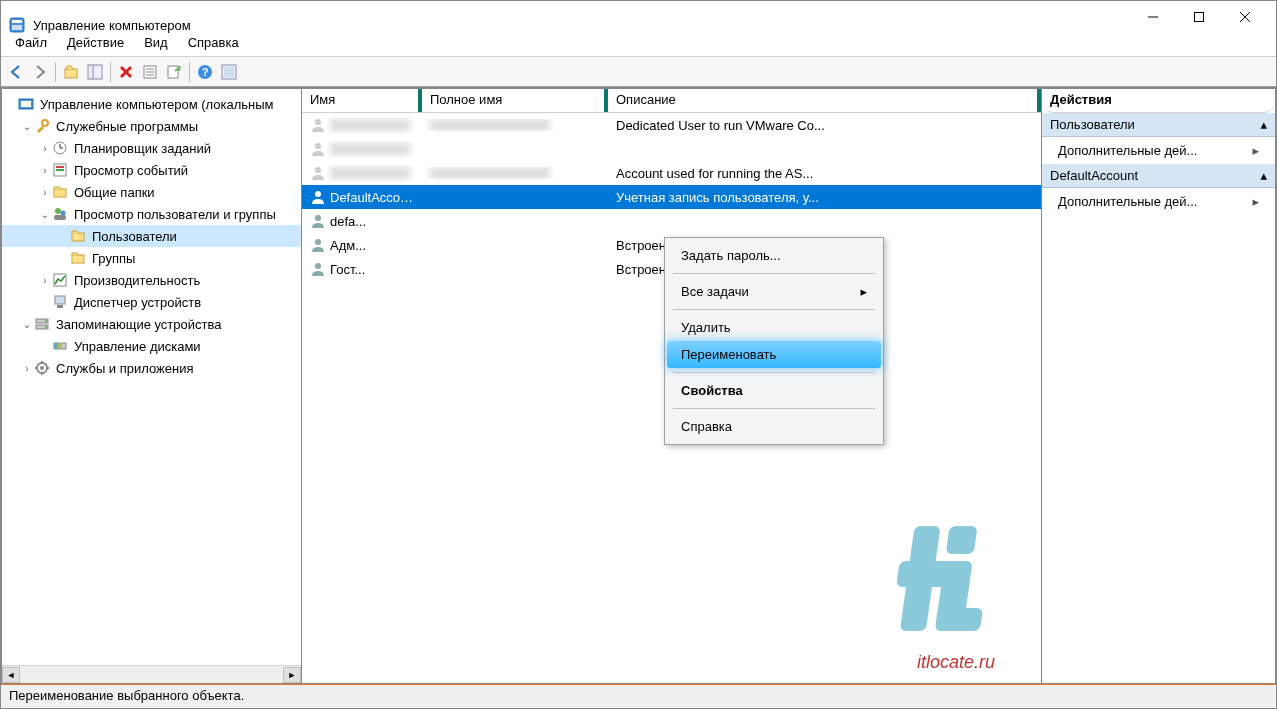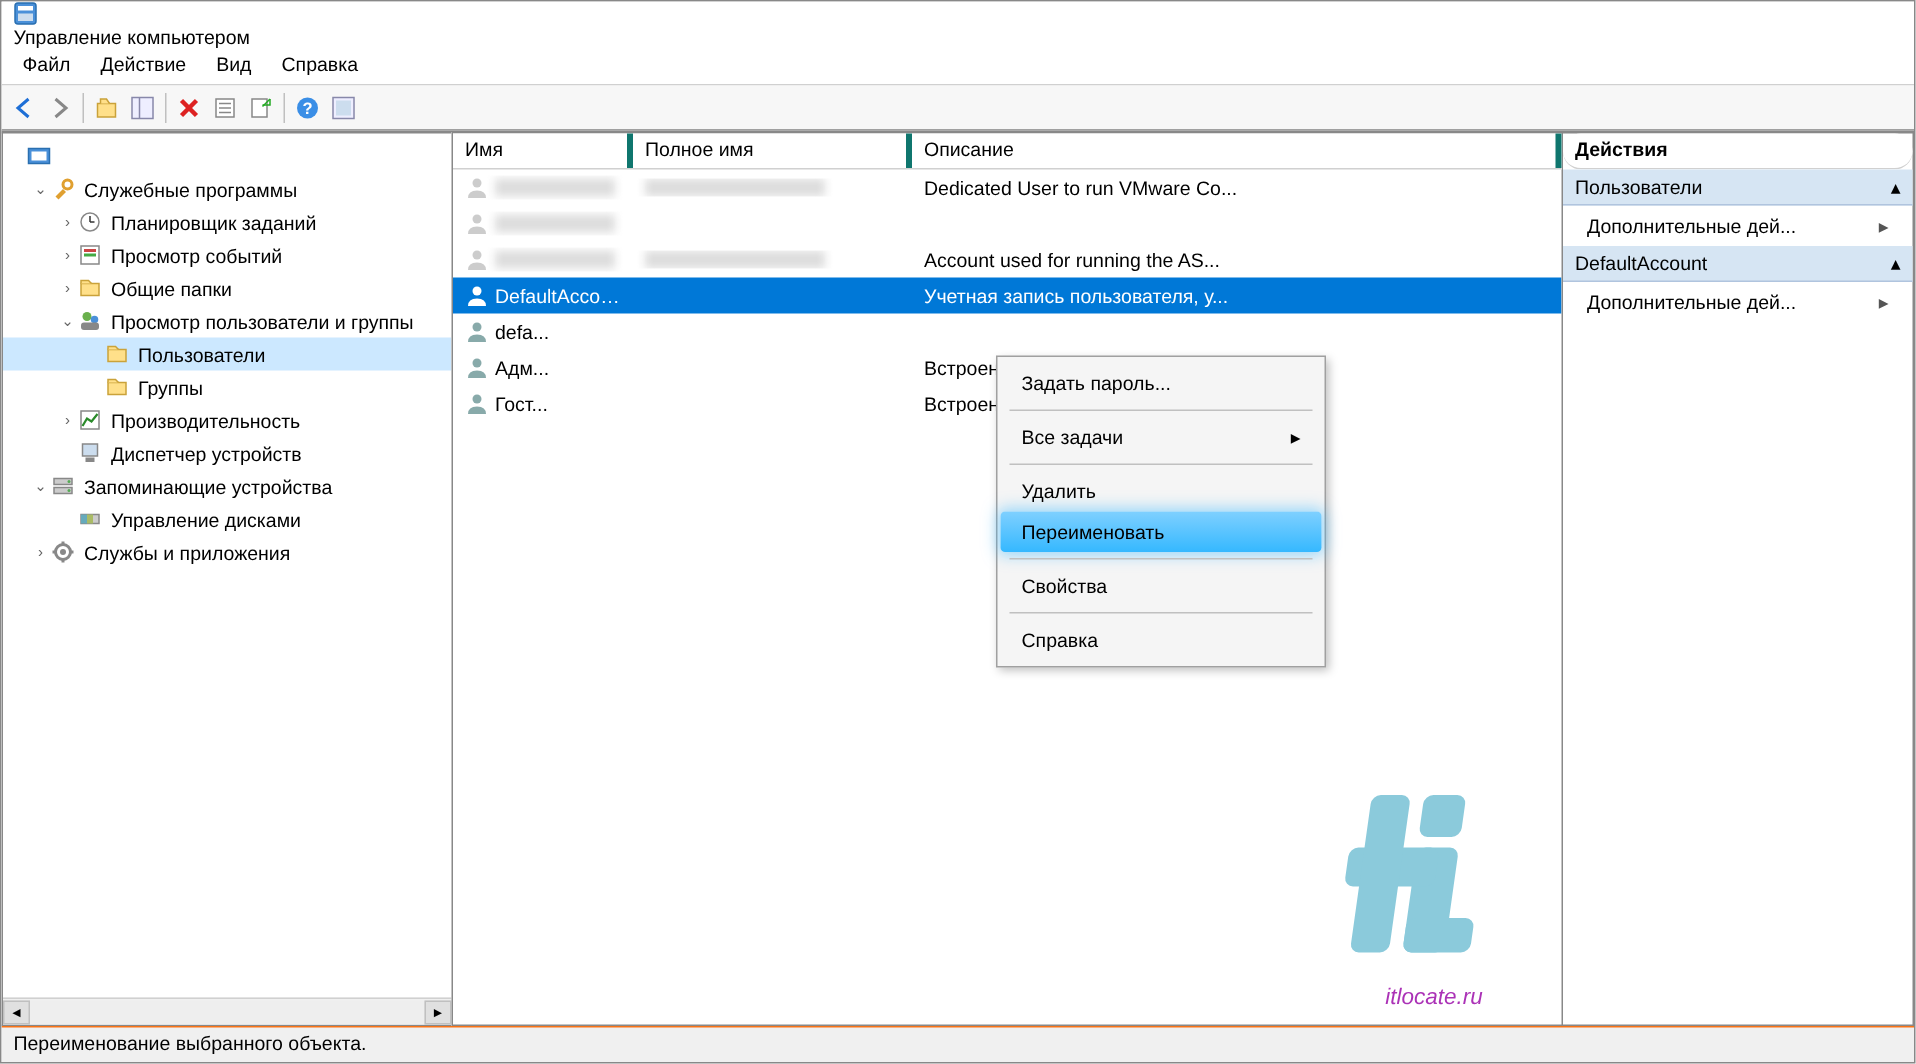--- a/index.html
+++ b/index.html
@@ -4,7 +4,7 @@
 <style>
 * { box-sizing: border-box; margin: 0; padding: 0; }
 body { font-family: "Segoe UI", Tahoma, sans-serif; font-size: 13px; color: #000; background: #fff; width: 1277px; height: 709px; overflow: hidden; display: flex; flex-direction: column; border: 1px solid #888; }
-.titlebar { height: 32px; display: flex; align-items: flex-start; padding: 0 8px; background: #fff; flex-direction: column; }
+.titlebar { height: 32px; display: flex; align-items: flex-end; padding: 0 8px; background: #fff; }
 .titlebar .icon { width: 16px; height: 16px; margin-right: 8px; }
 .titlebar .title { flex: 1; font-size: 13px; }
 .titlebar .winbtns { display: flex; }

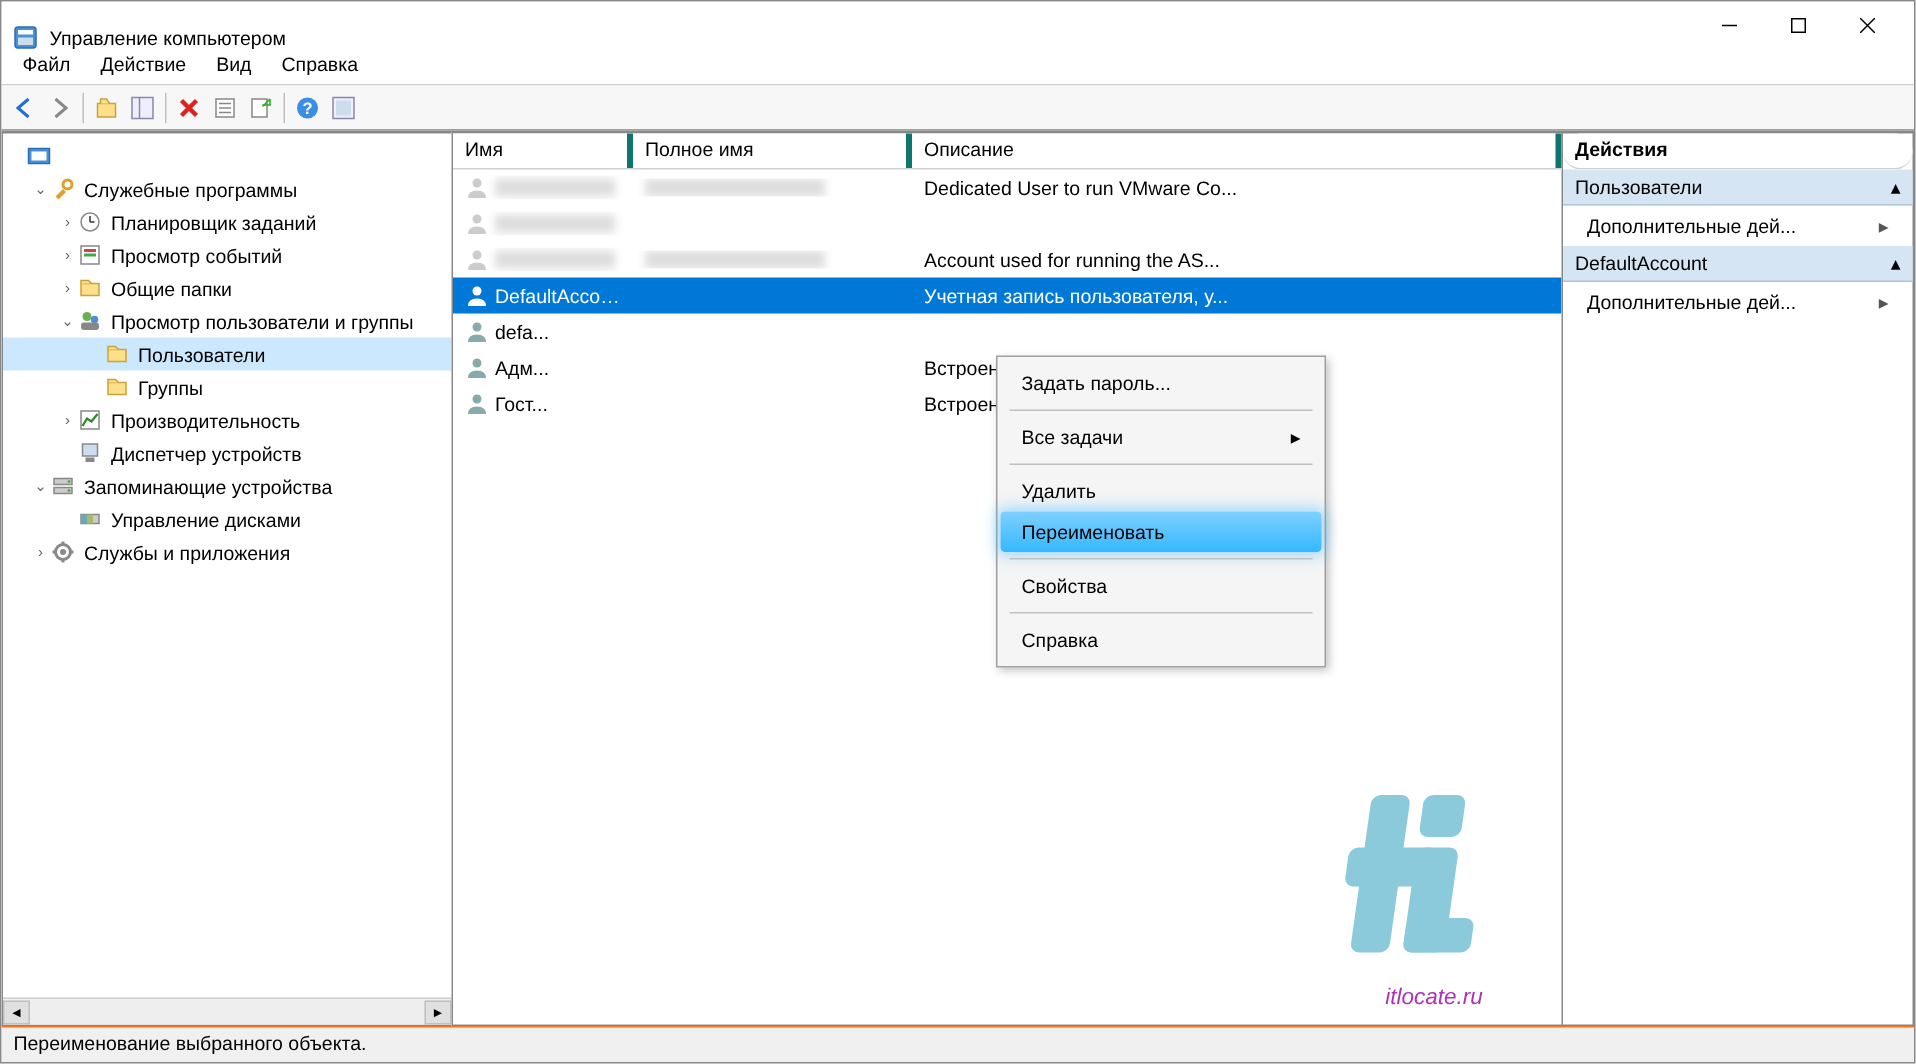--- a/index.html
+++ b/index.html
@@ -166,6 +166,7 @@
               <rect x="3" y="5" width="10" height="6" fill="#fff"></rect>
             </svg>
           </span>
+        <span class="label">Управление компьютером (локальным</span>
       </div>
       <div class="tree-row ind-1">
         <span class="expander">⌄</span>

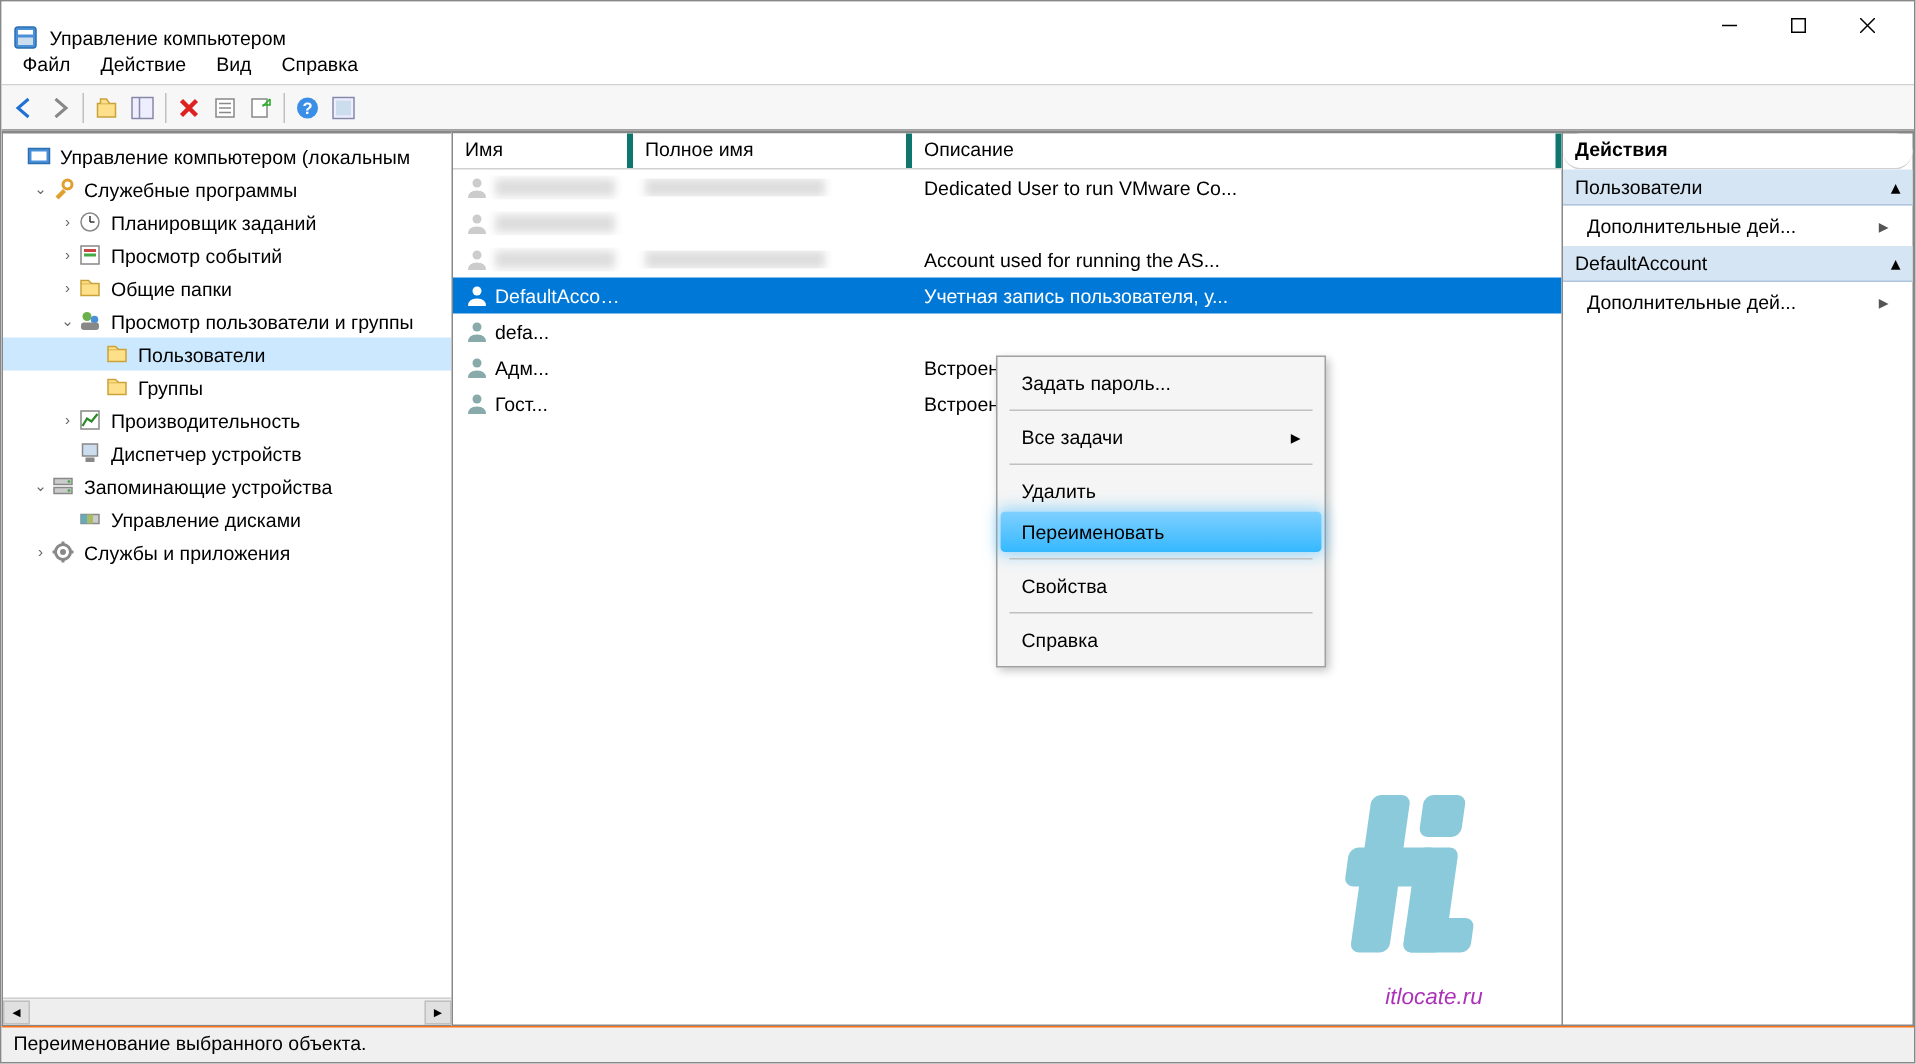--- a/index.html
+++ b/index.html
@@ -44,7 +44,7 @@
 .ctxmenu { position: absolute; left: 362px; top: 124px; width: 220px; background: #f5f5f5; border: 1px solid #a0a0a0; box-shadow: 2px 2px 6px rgba(0,0,0,0.25); z-index: 100; padding: 4px 2px; }
 .ctxmenu .mi { padding: 6px 14px; cursor: pointer; display: flex; justify-content: space-between; align-items: center; text-align: center; }
 .ctxmenu .mi.highlight { background: linear-gradient(#7fd0ff,#35b8ff); border-radius: 3px; box-shadow: 0 0 10px 2px rgba(53,184,255,0.5); }
-.ctxmenu .mi.bold { font-weight: normal; }
+.ctxmenu .mi.bold { font-weight: bold; }
 .ctxmenu .sep { height: 1px; background: #c0c0c0; margin: 4px 6px; }
 .watermark { position: absolute; right: 10px; bottom: 10px; text-align: center; opacity: 0.9; pointer-events: none; }
 .watermark .wmtext { color: #a21caf; font-style: italic; font-size: 15px; margin-top: 6px; }

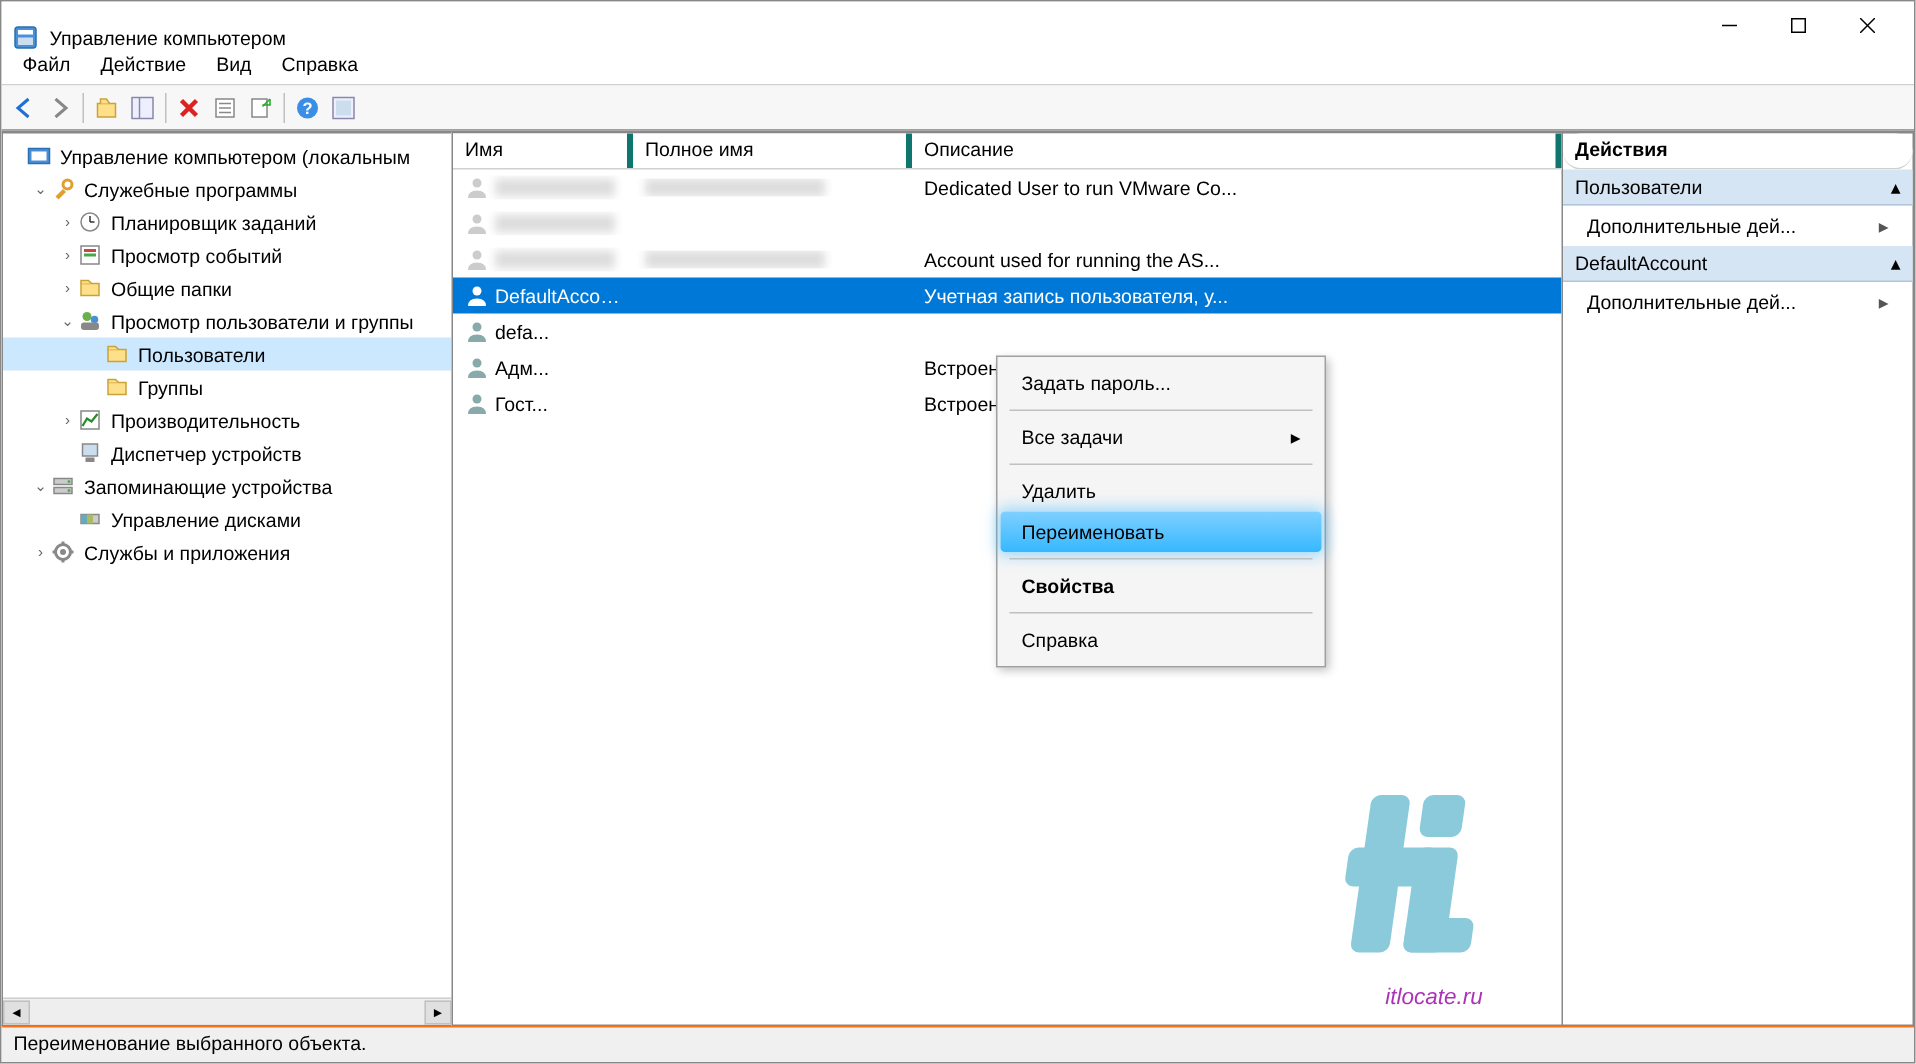--- a/index.html
+++ b/index.html
@@ -47,7 +47,7 @@
 .ctxmenu .mi.bold { font-weight: bold; }
 .ctxmenu .sep { height: 1px; background: #c0c0c0; margin: 4px 6px; }
 .watermark { position: absolute; right: 10px; bottom: 10px; text-align: center; opacity: 0.9; pointer-events: none; }
-.watermark .wmtext { color: #a21caf; font-style: italic; font-size: 15px; margin-top: 6px; }
+.watermark .wmtext { color: #b91c1c; font-style: italic; font-size: 18px; margin-top: 6px; }
 svg { display: block; }
 .col-name { width: 120px; }
 .col-full { width: 186px; }

